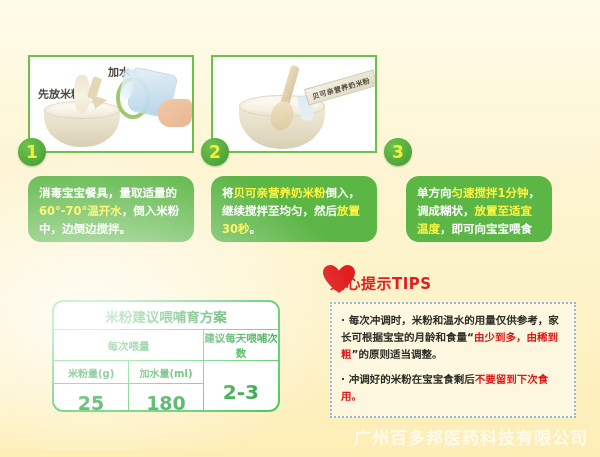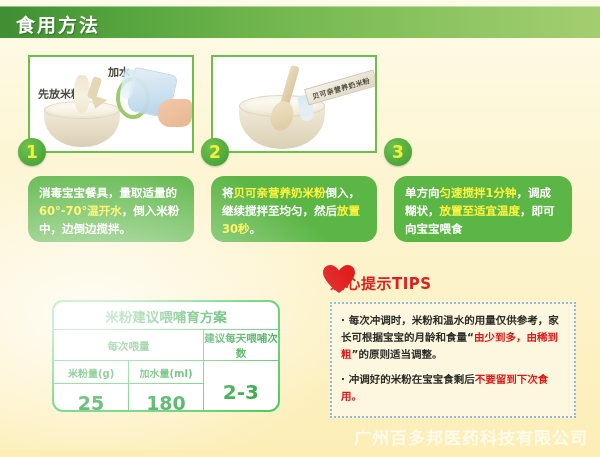--- a/index.html
+++ b/index.html
@@ -221,9 +221,6 @@
 
 <div id="page">
 
-  <div class="banner">
-    <div class="banner-title">食用方法</div>
-  </div>
 
   <div class="panel" id="panel1">
     <div class="panel-label lbl-p1a">先放米粉</div>

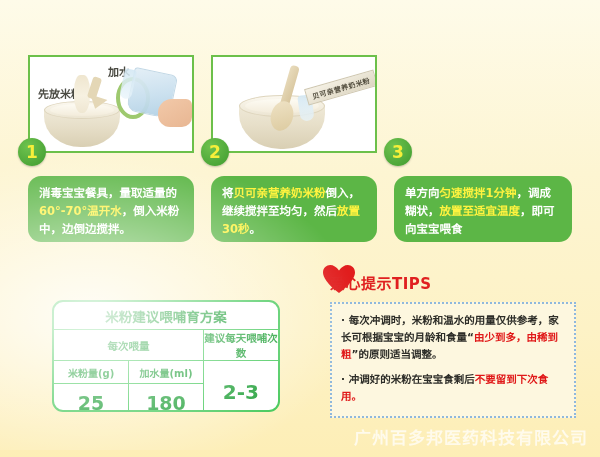--- a/index.html
+++ b/index.html
@@ -156,7 +156,7 @@
   }
   #bubble1{left:28px;width:166px;}
   #bubble2{left:211px;width:166px;}
-  #bubble3{left:394px;width:178px;}
+  #bubble3{left:406px;width:146px;}
   .hl{color:#fff33f;}
 
   

